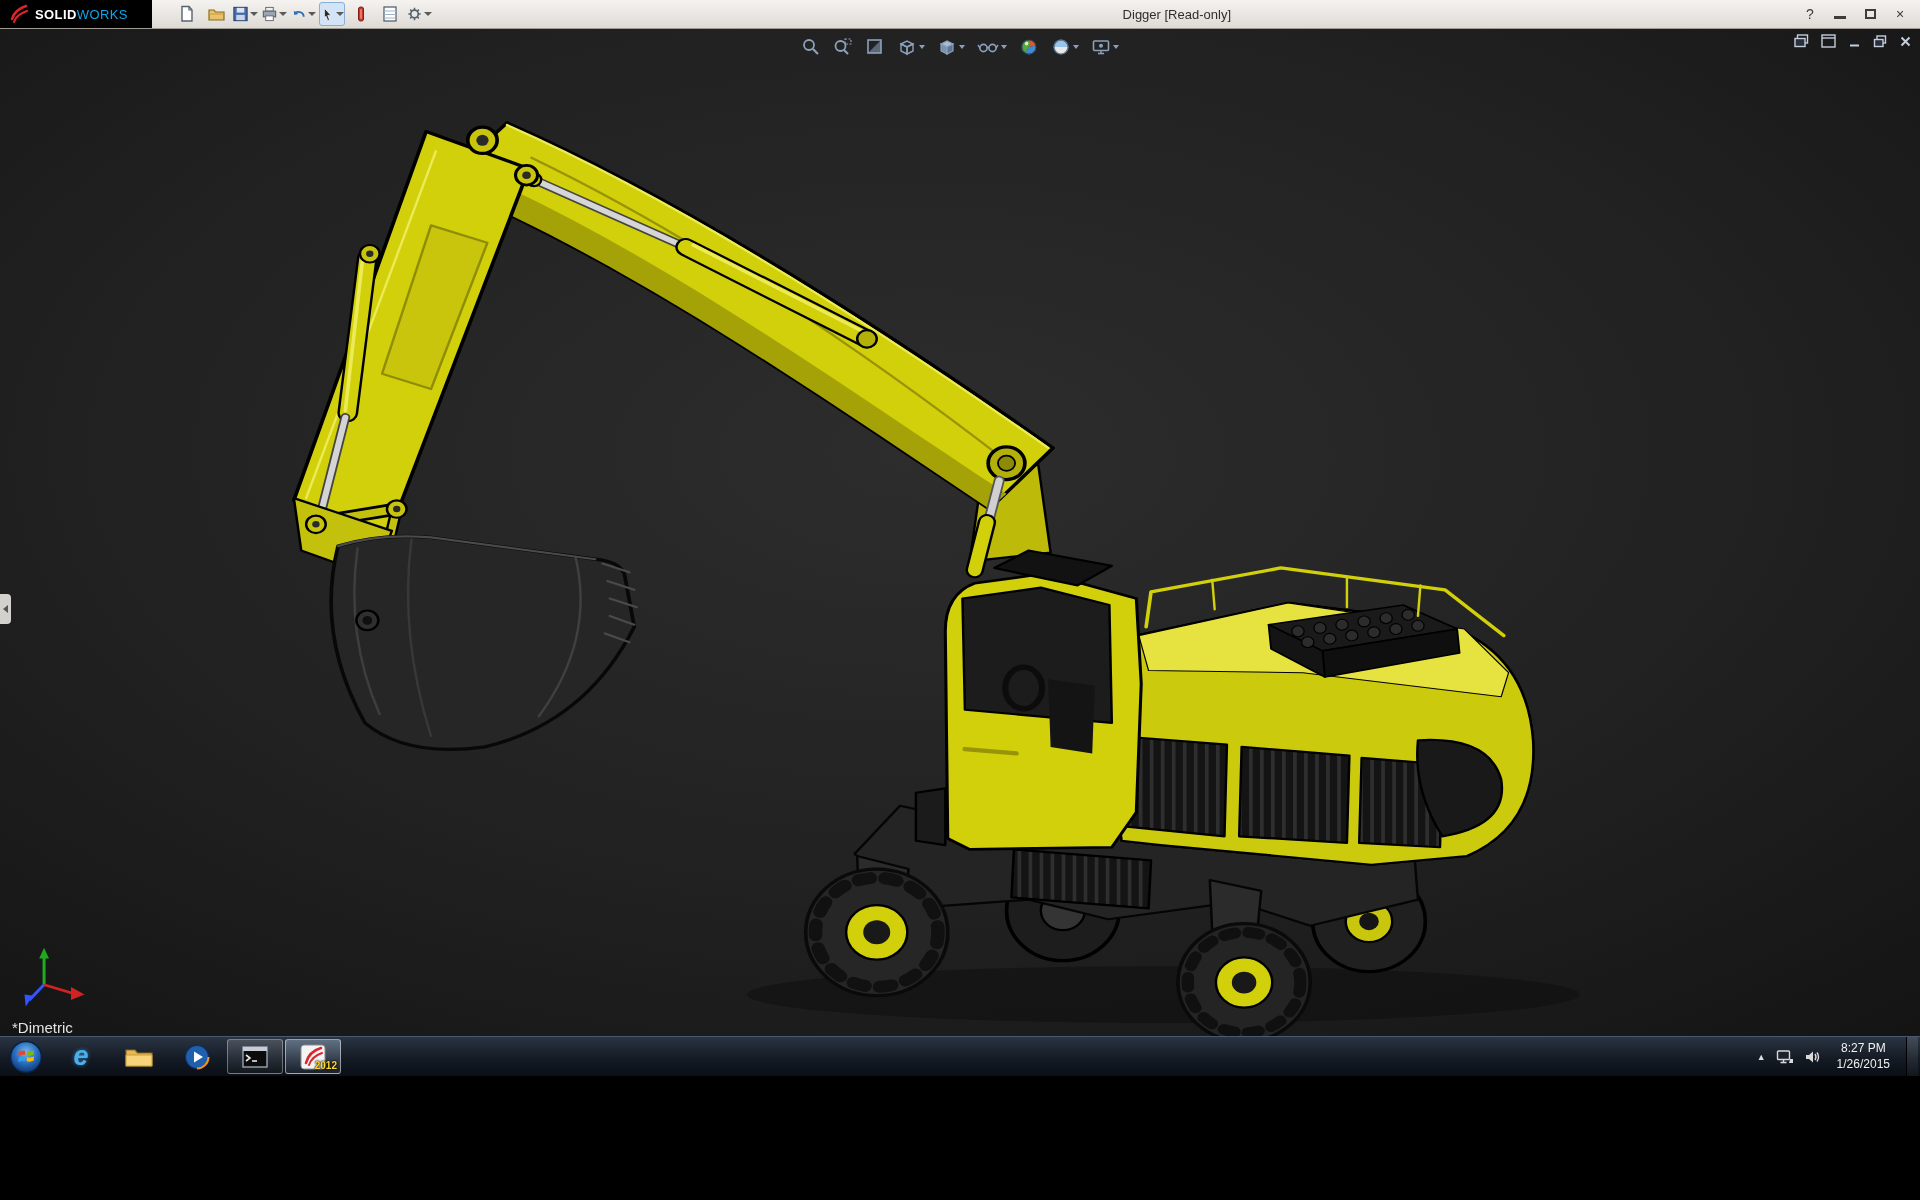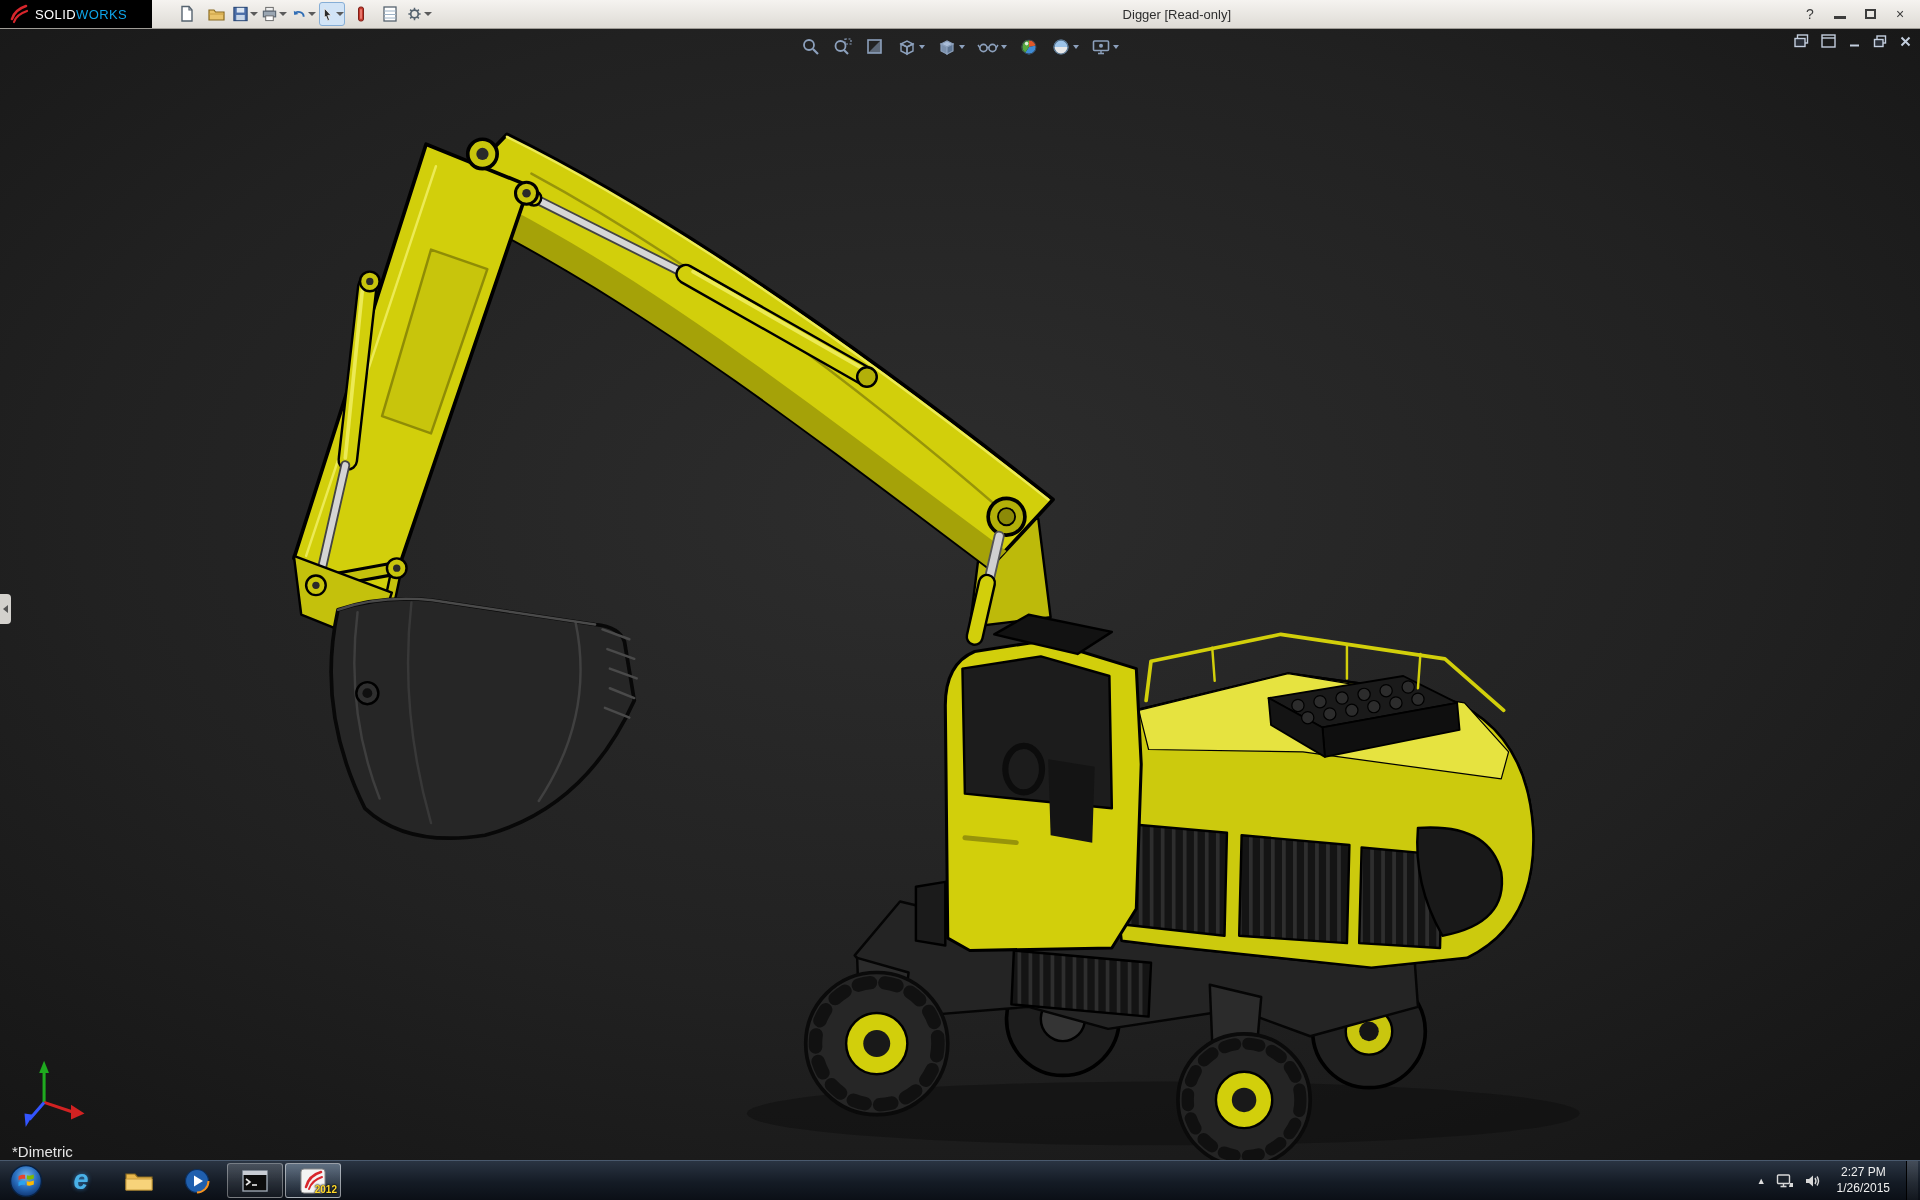--- a/index.html
+++ b/index.html
@@ -9,7 +9,7 @@
   .titlebar { position:relative; height:29px; background:linear-gradient(#f5f3f0,#dedbd5); border-bottom:1px solid #9f9c96; display:flex; align-items:center; }
   .logo-block { height:100%; width:152px; background:#000; display:flex; align-items:center; gap:5px; padding:0 8px; flex:0 0 auto; }
   .brand { color:#fff; font-size:13px; letter-spacing:.4px; white-space:nowrap; }
-  .brand b { font-weight:normal; } .brand span.lt { font-weight:normal; color:#0ea5e9; }
+  .brand b { font-weight:bold; } .brand span.lt { font-weight:normal; color:#0ea5e9; }
   .tb-strip { display:flex; align-items:center; gap:3px; margin-left:22px; }
   .tb-btn { width:26px; height:24px; display:flex; align-items:center; justify-content:center; border-radius:3px; position:relative; }
   .tb-btn.pressed { background:#d2e4f6; border:1px solid #86aed6; }

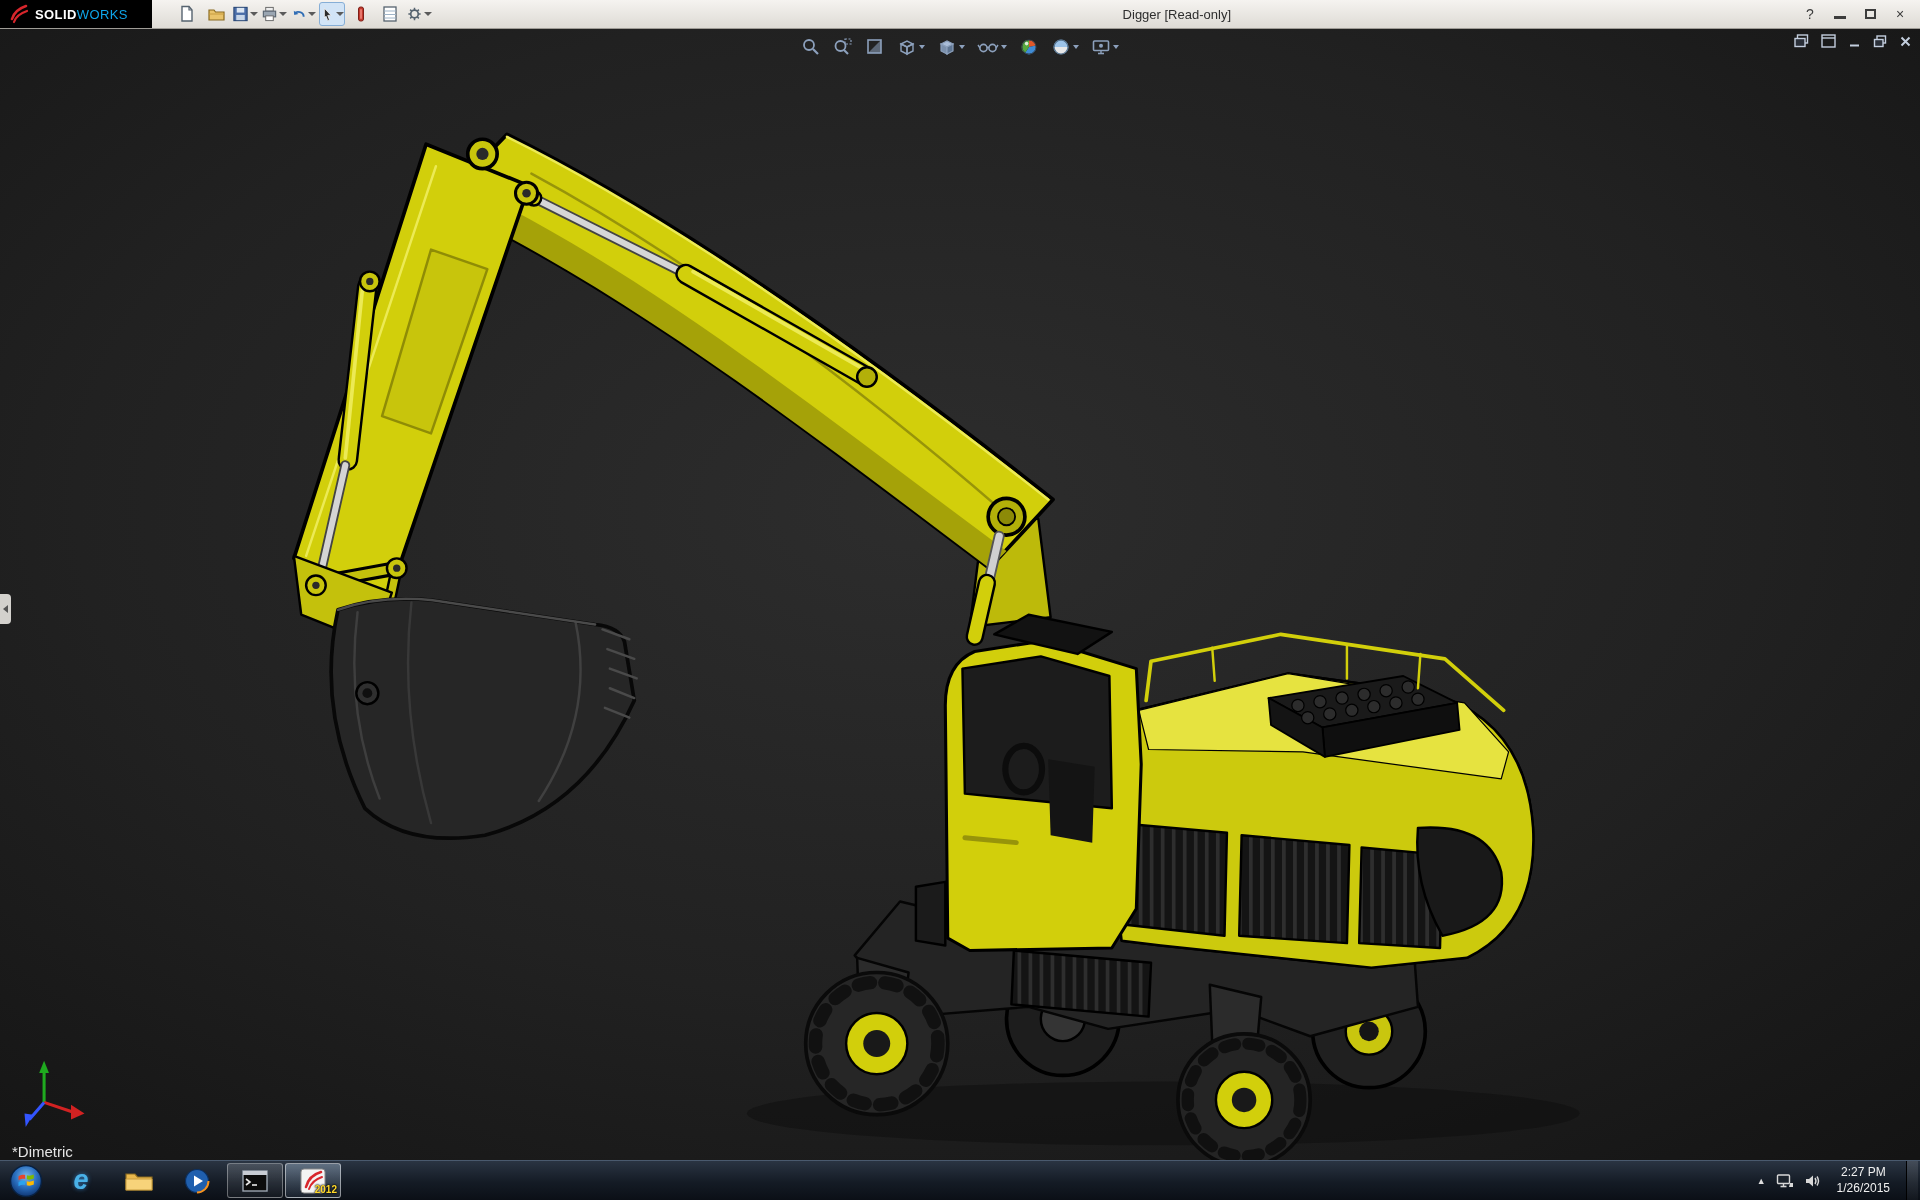--- a/index.html
+++ b/index.html
@@ -21,7 +21,7 @@
   .wc-max { width:11px; height:10px; border:2px solid #3c3c3c; display:inline-block; }
 
   
-  .viewport { position:relative; width:1920px; height:1131px; background:#4c1d95; }
+  .viewport { position:relative; width:1920px; height:1007px; background:#4c1d95; }
   .viewport svg.scene { position:absolute; inset:0; width:100%; height:100%; }
   .headsup { position:absolute; top:6px; left:50%; transform:translateX(-50%); display:flex; align-items:center; gap:6px; z-index:5; }
   .hu-btn { display:flex; align-items:center; gap:2px; padding:2px 3px; border-radius:3px; }

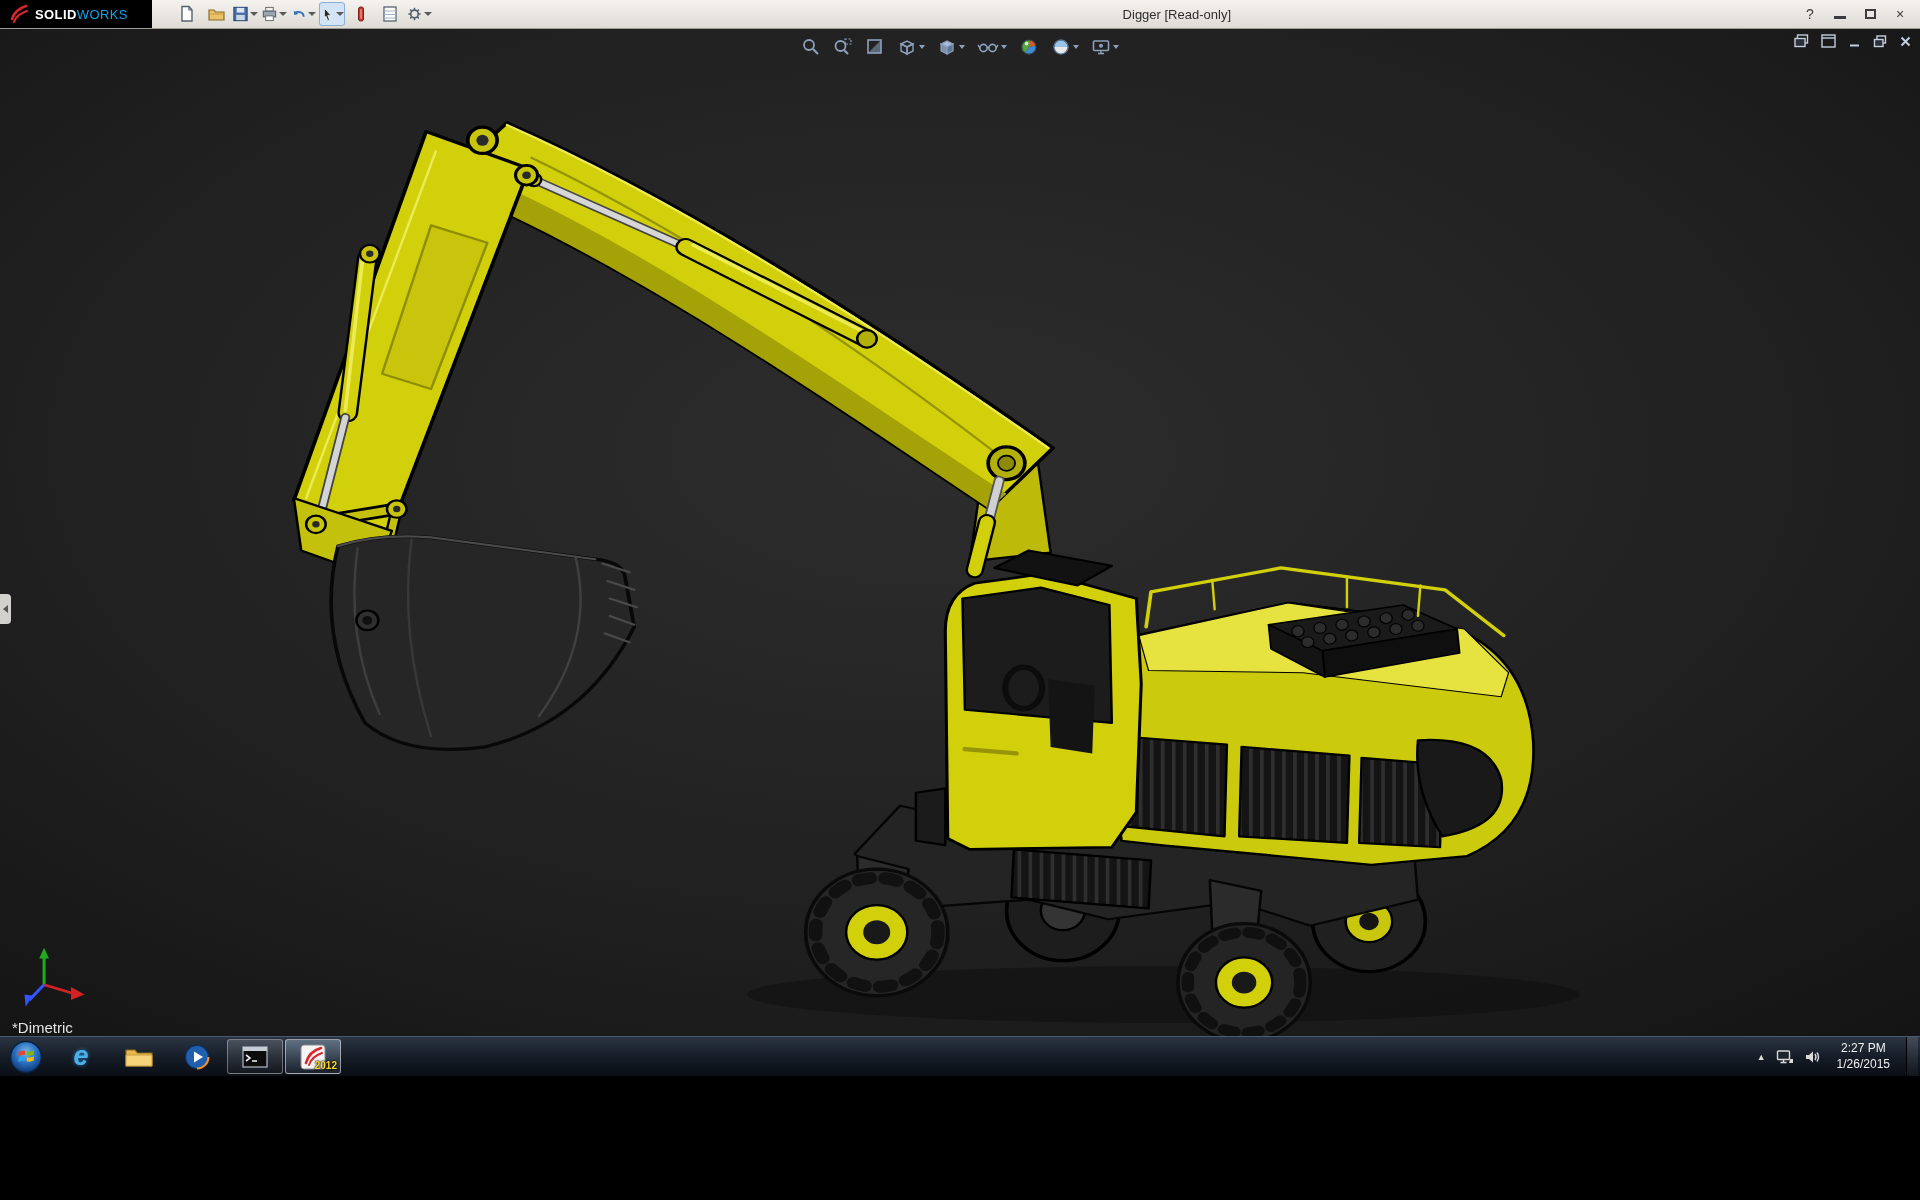--- a/index.html
+++ b/index.html
@@ -464,7 +464,7 @@
       <path d="M11,5 Q13,8 11,11 M13,3.5 Q16,8 13,12.5" fill="none" stroke="#d8d8d8" stroke-width="1.4"></path>
     </svg>
     <div class="clock">
-      <div>2:27 PM</div>
+      <div>8:27 PM</div>
       <div>1/26/2015</div>
     </div>
     <div class="show-desktop"></div>

